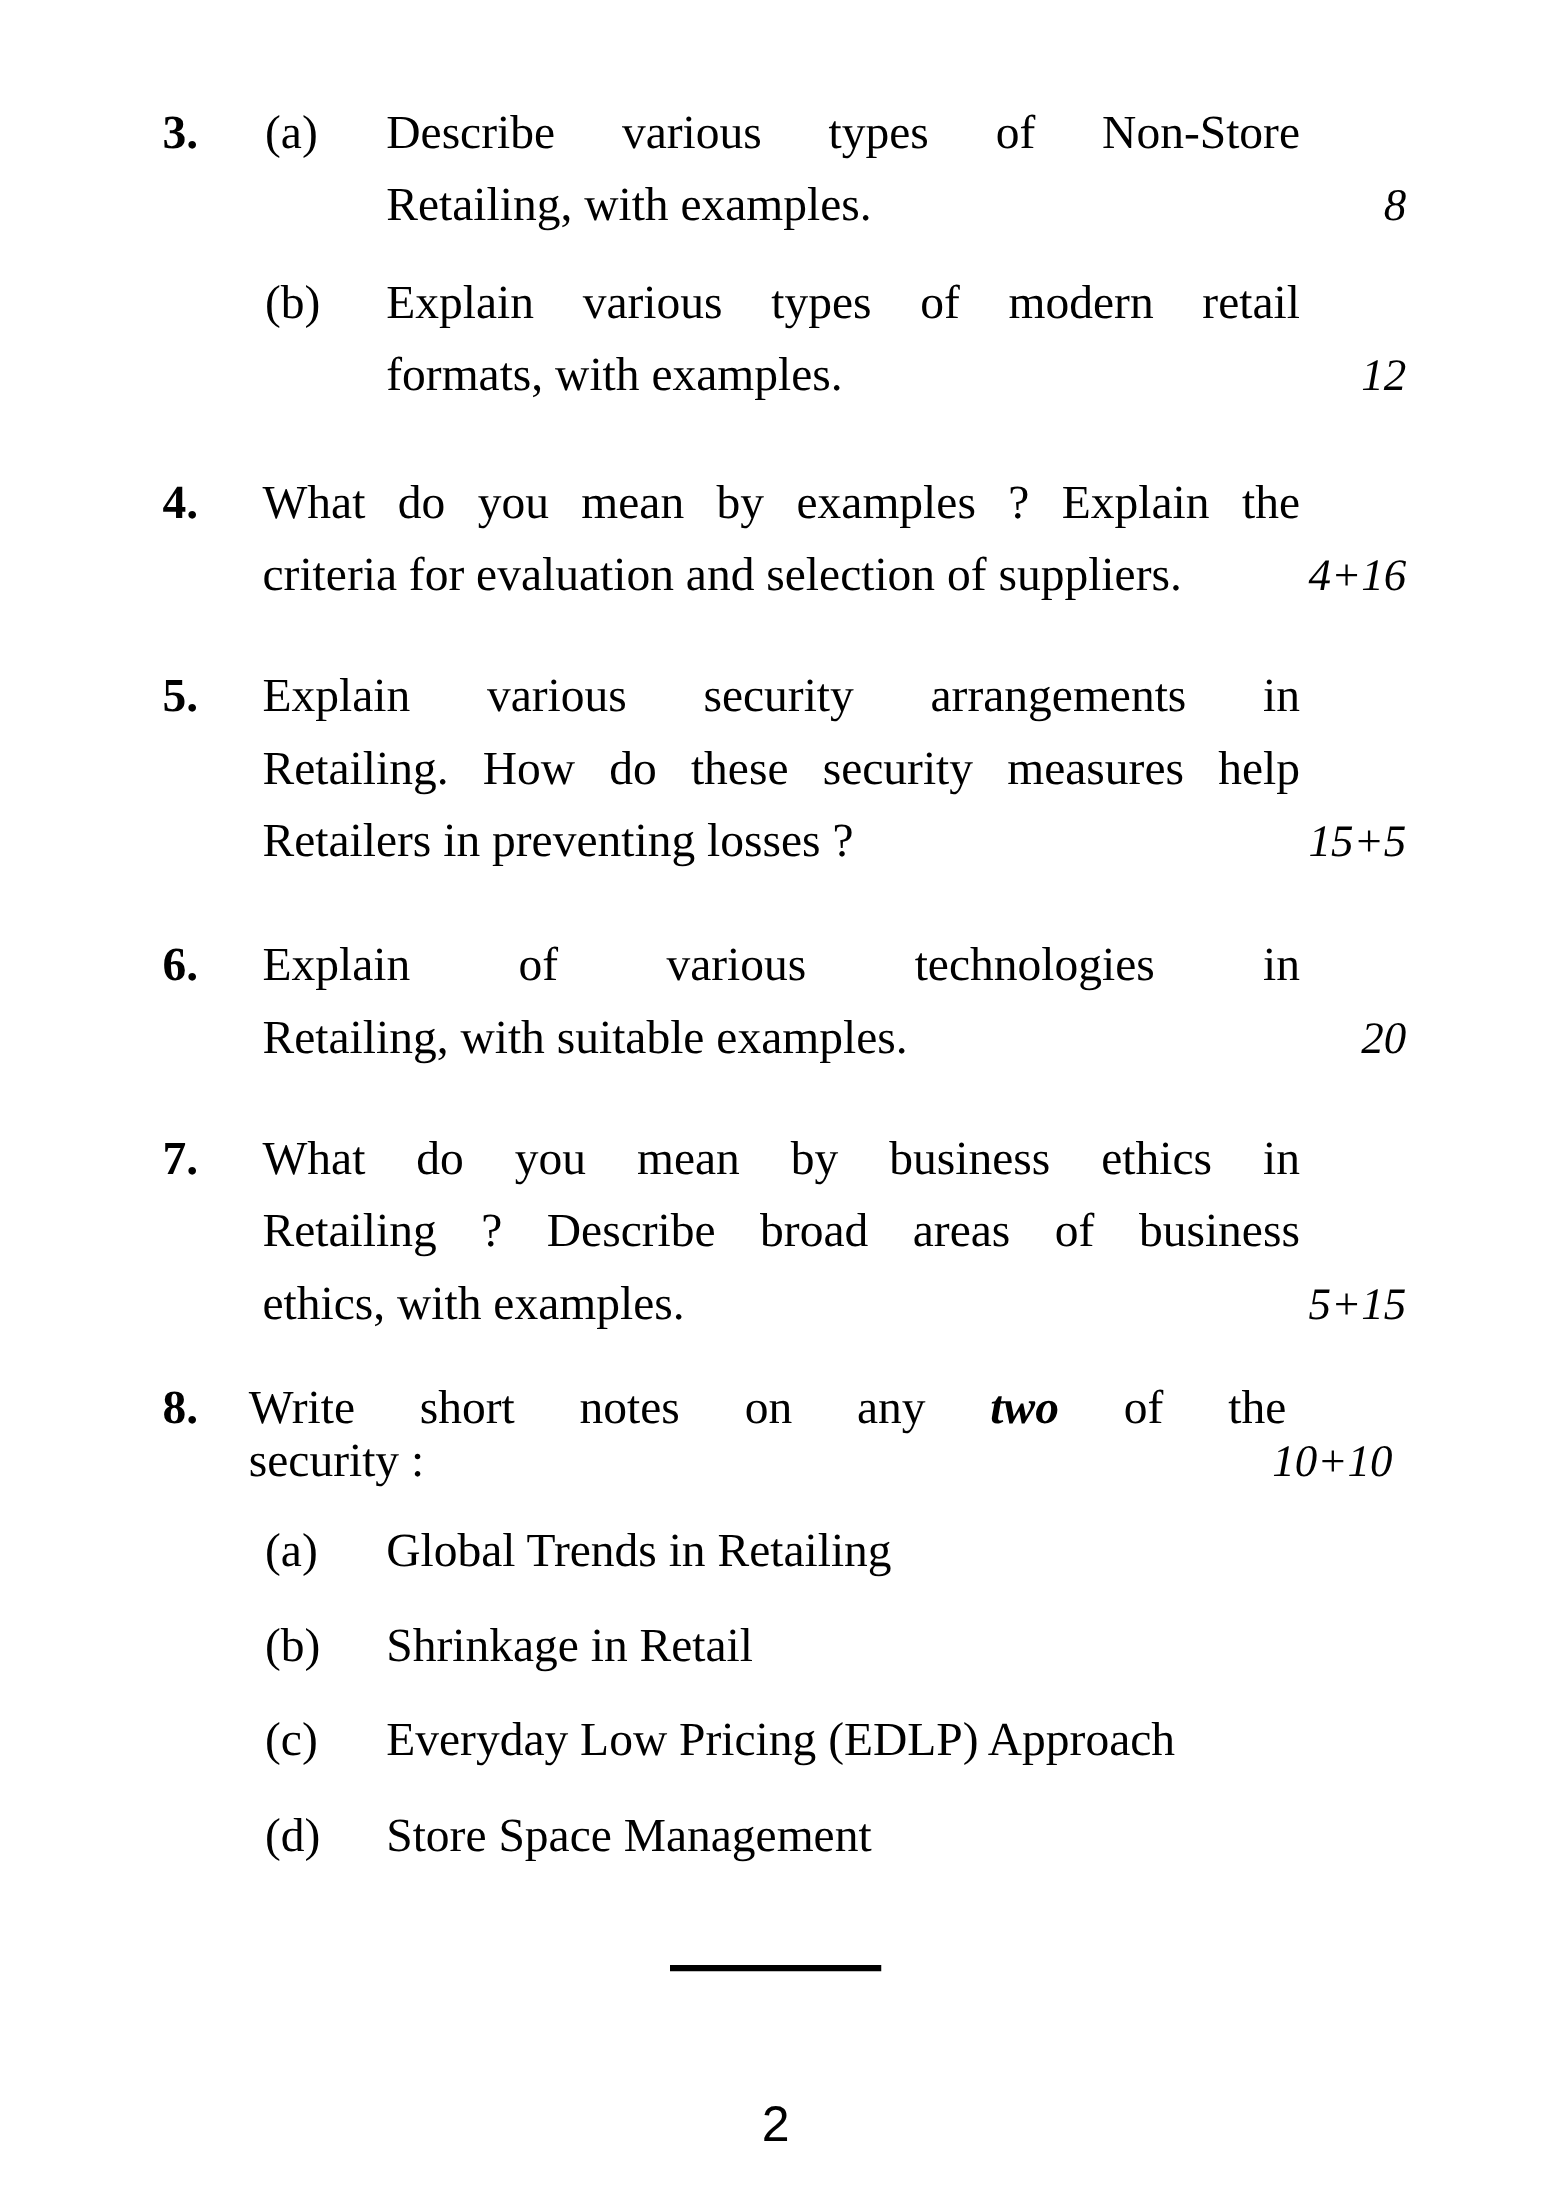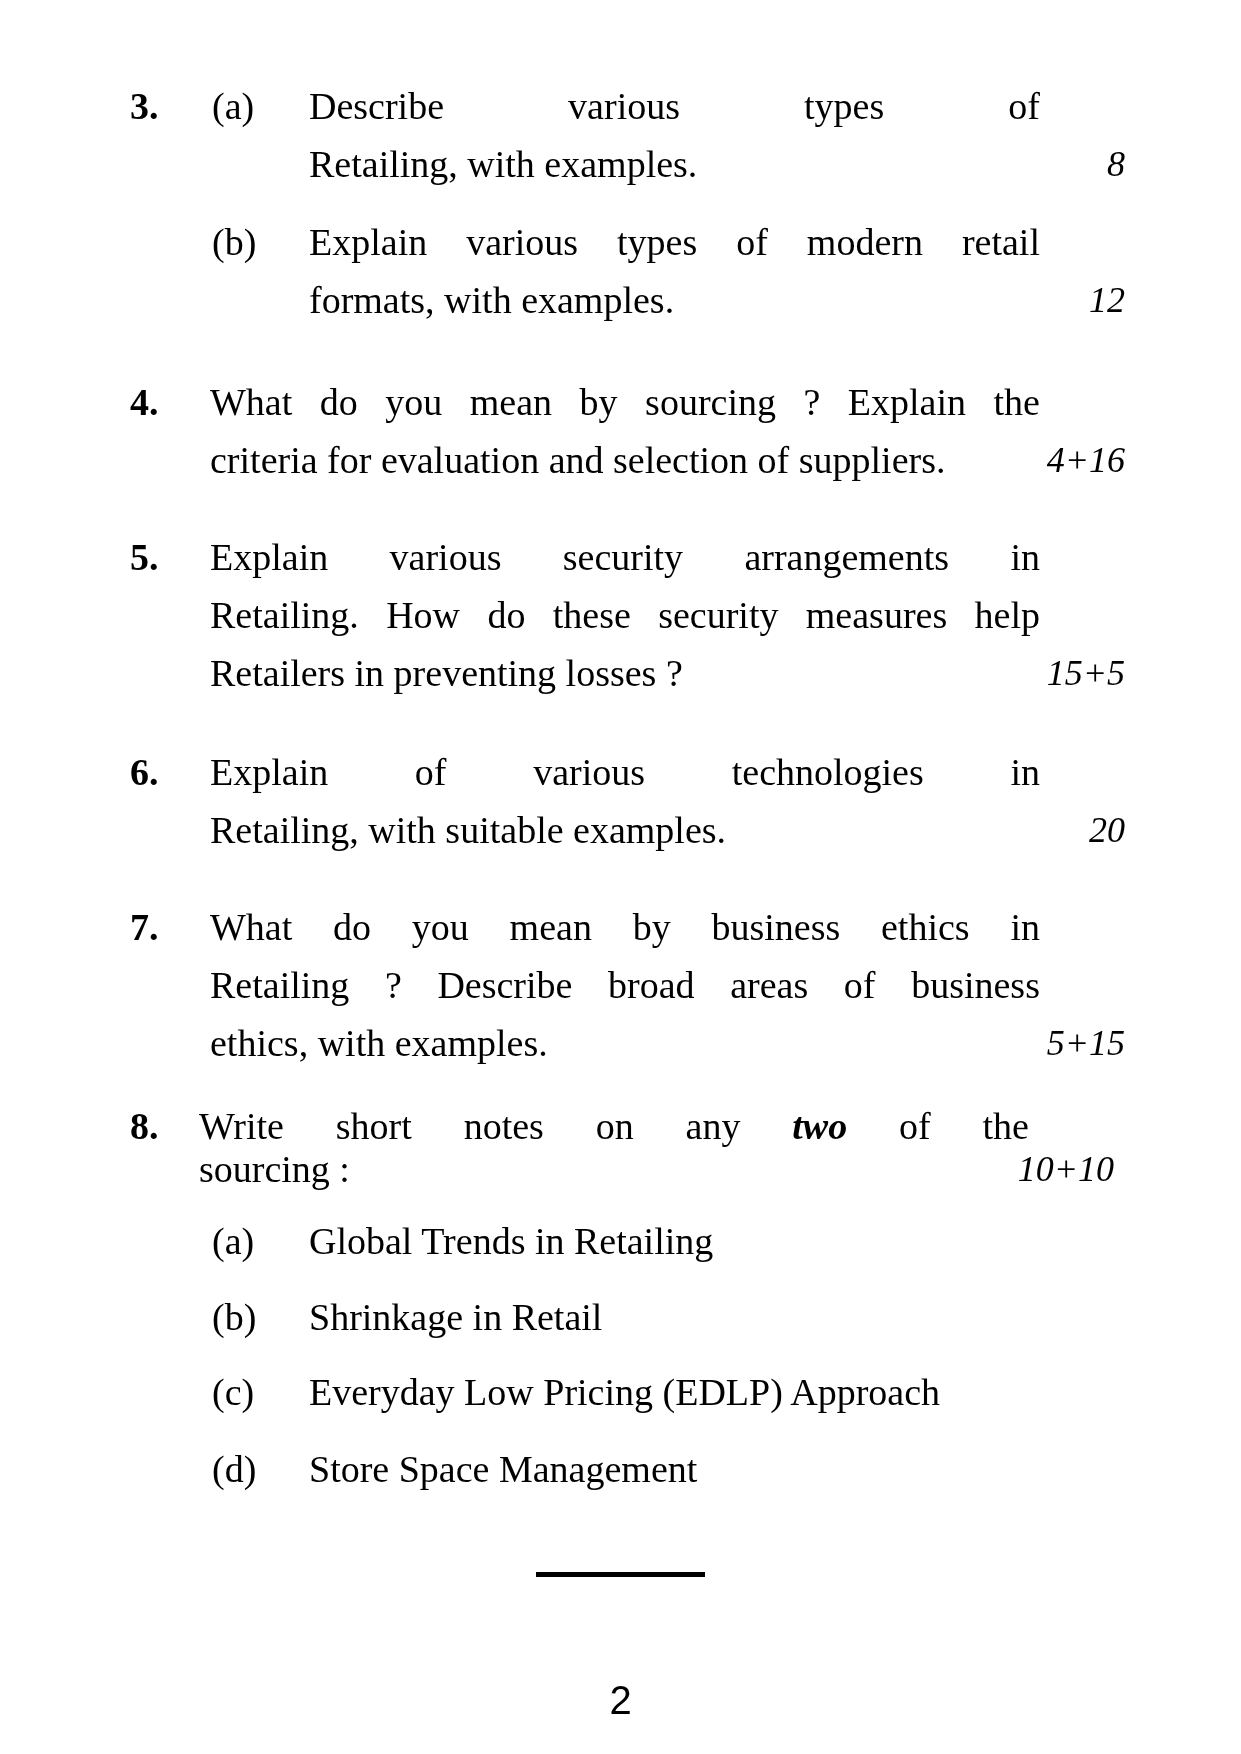--- a/index.html
+++ b/index.html
@@ -82,6 +82,7 @@
           <span>various</span>
           <span>types</span>
           <span>of</span>
+          <span>Non-Store</span>
         </div>
       <div class="line">Retailing, with examples.</div>
     </div>

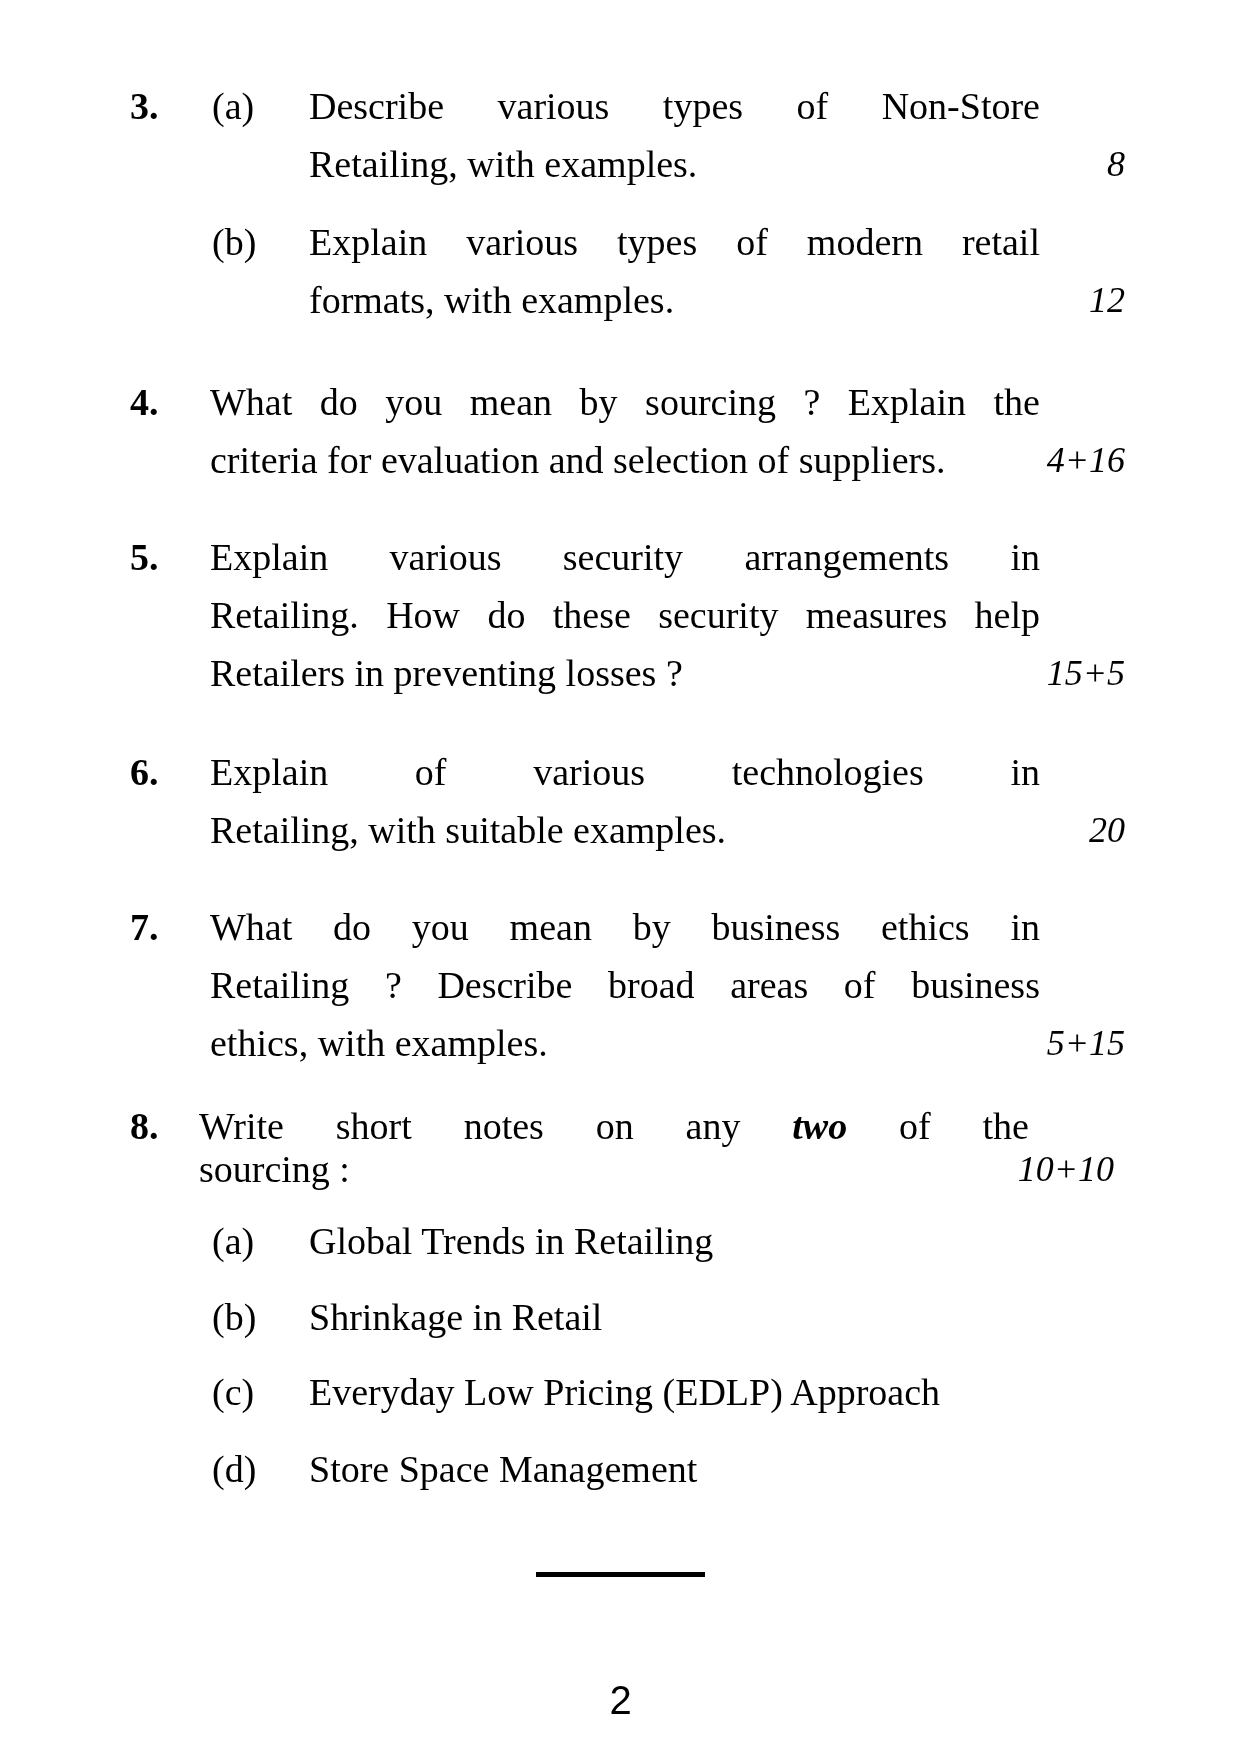--- a/index.html
+++ b/index.html
@@ -113,7 +113,7 @@
           <span>you</span>
           <span>mean</span>
           <span>by</span>
-          <span>sourcing</span>
+          <span>examples</span>
           <span>?</span>
           <span>Explain</span>
           <span>the</span>

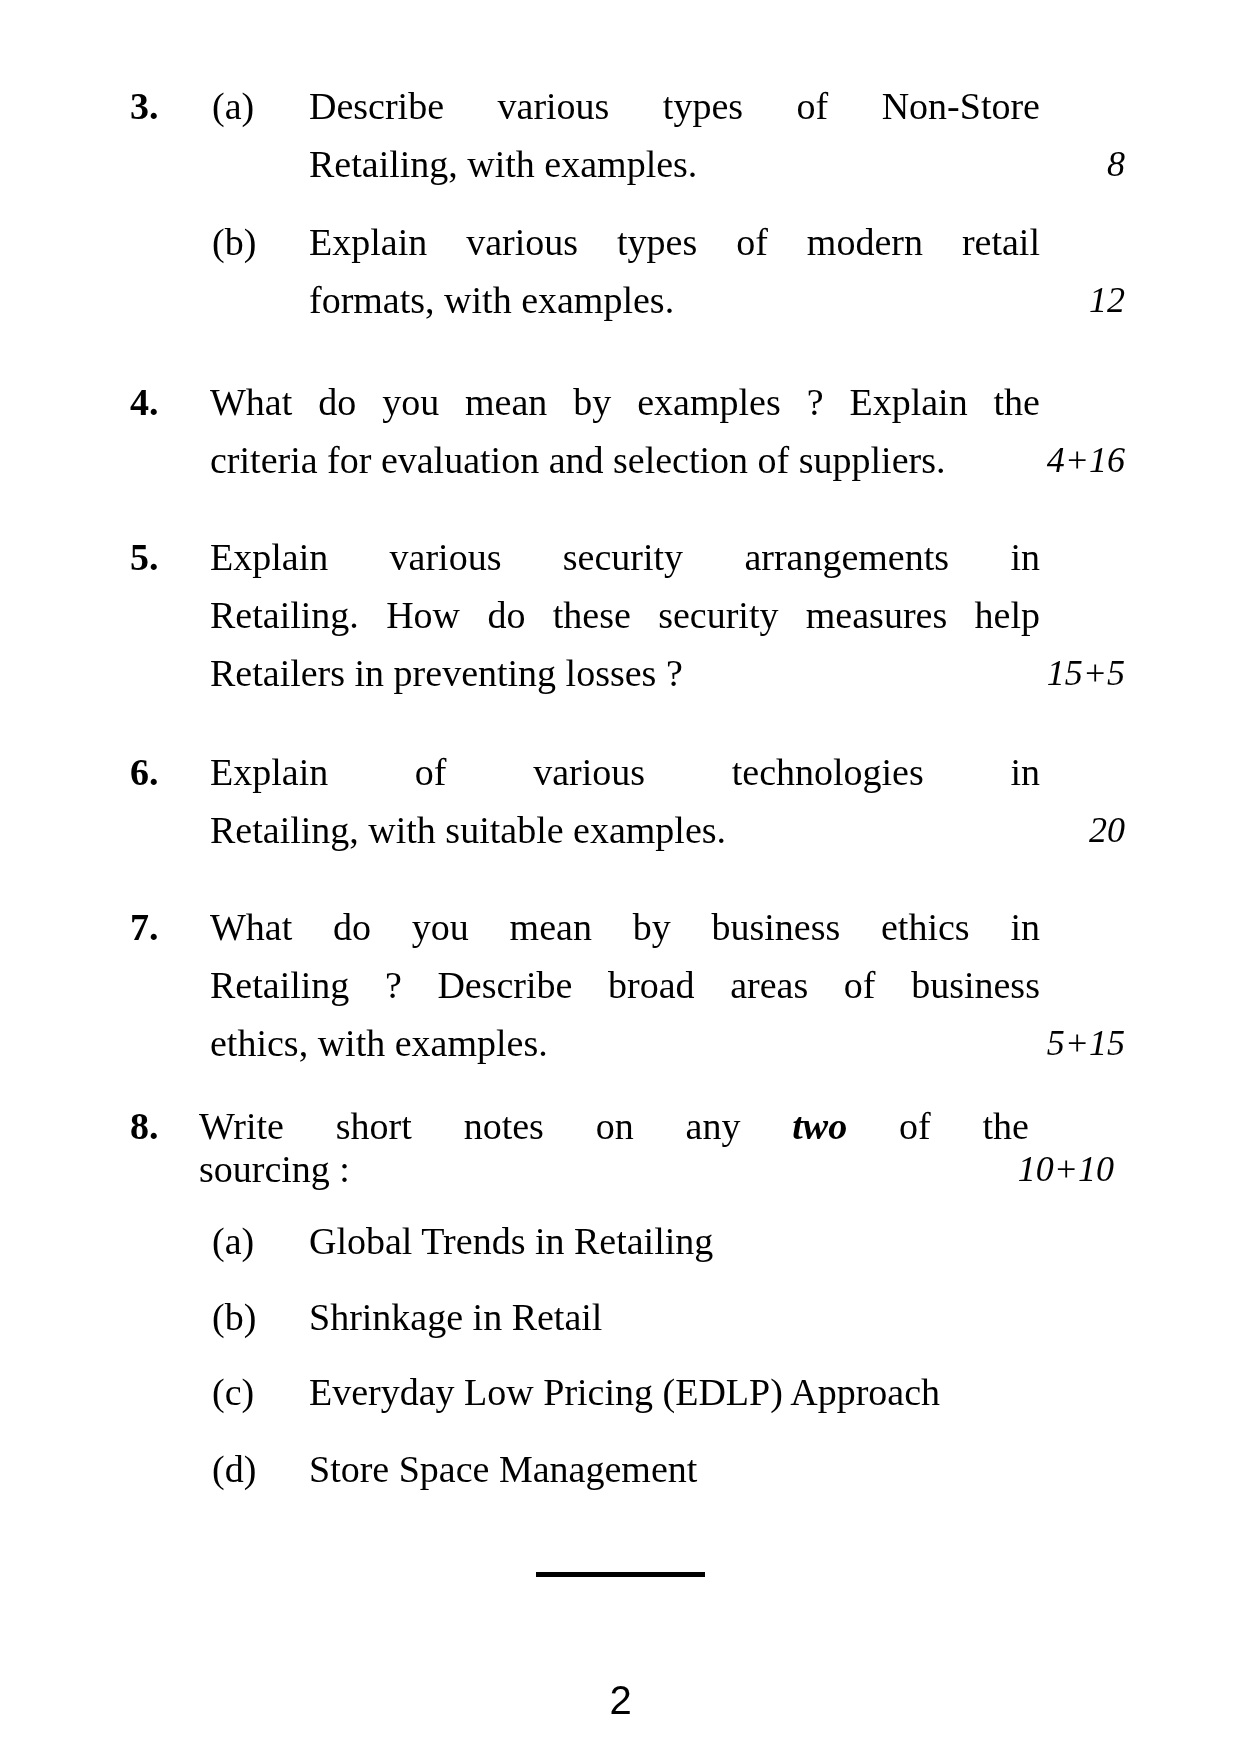--- a/index.html
+++ b/index.html
@@ -202,7 +202,7 @@
           <span>of</span>
           <span>the</span>
         </div>
-      <div class="line">sourcing :</div>
+      <div class="line">security :</div>
     </div>
     <div class="mark">10+10</div>
   </div>

